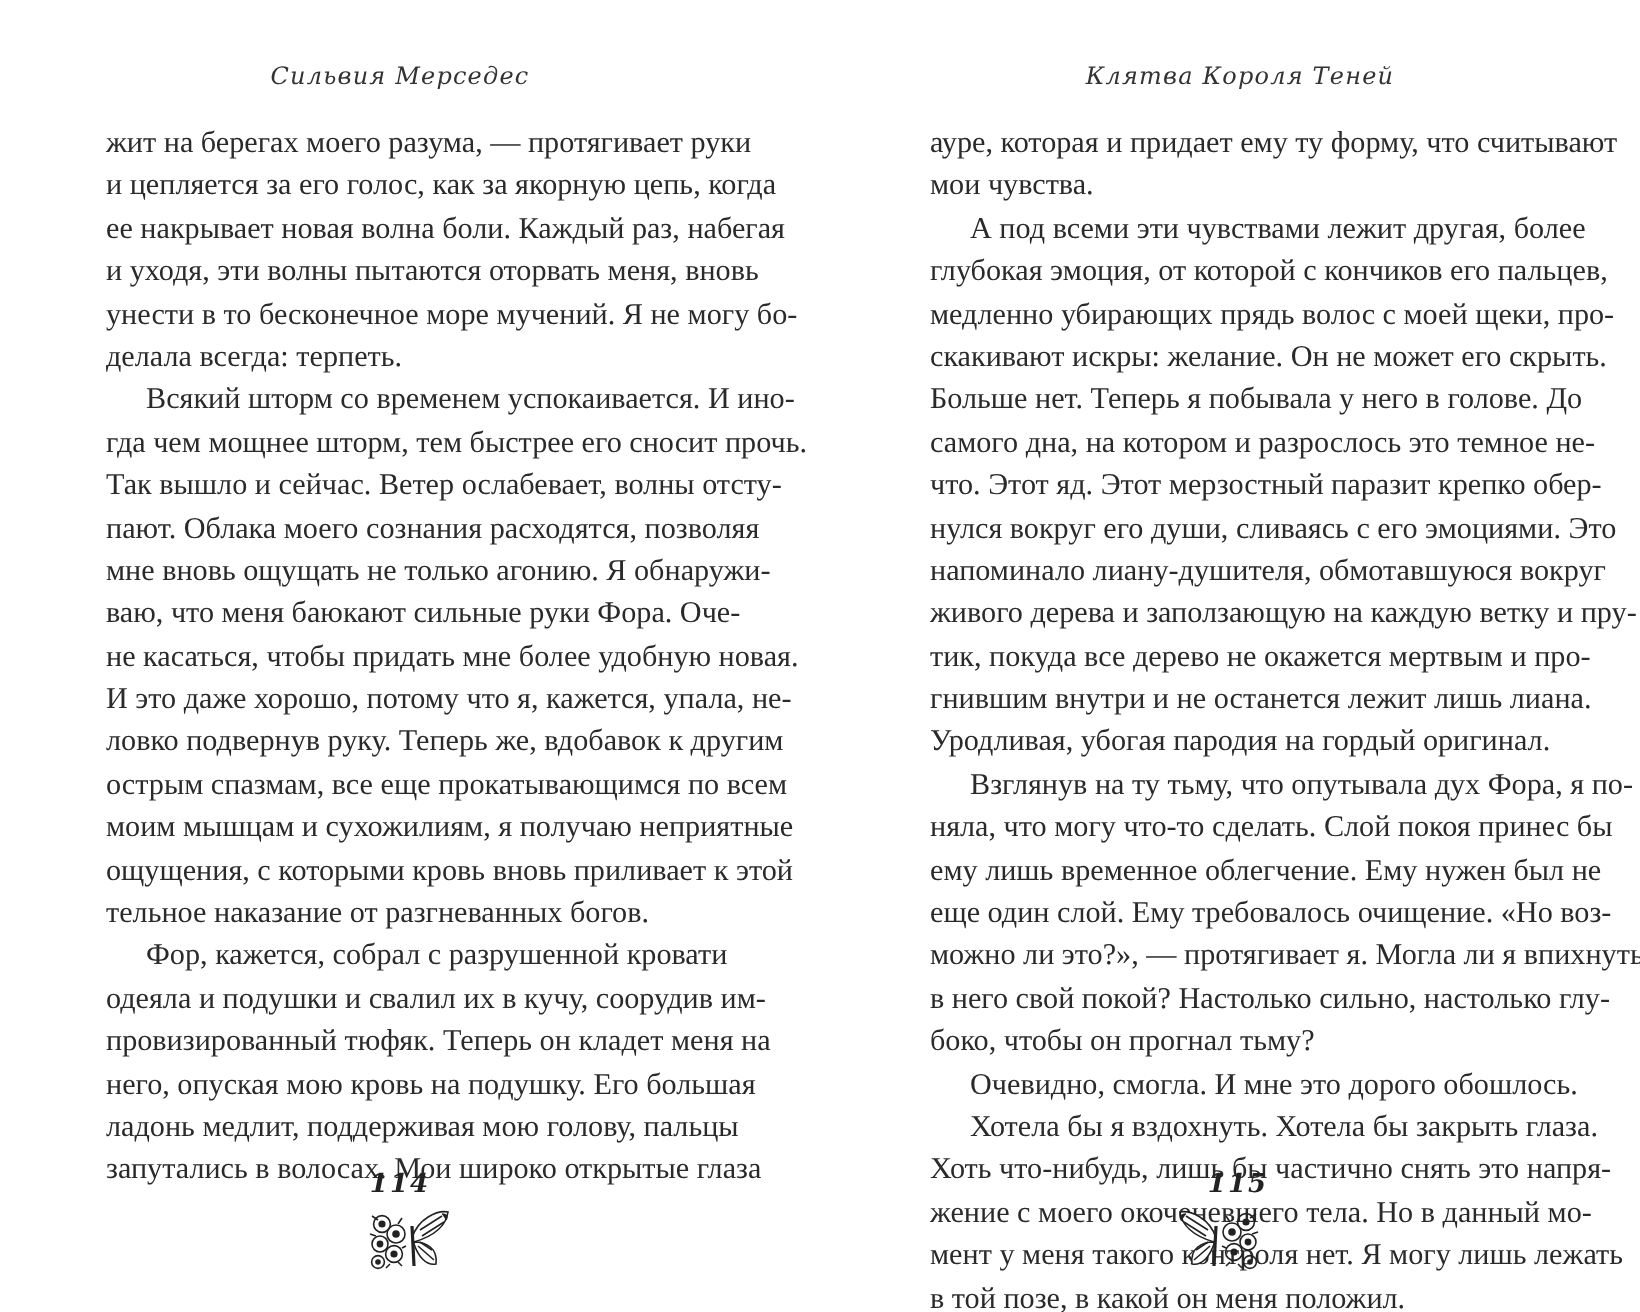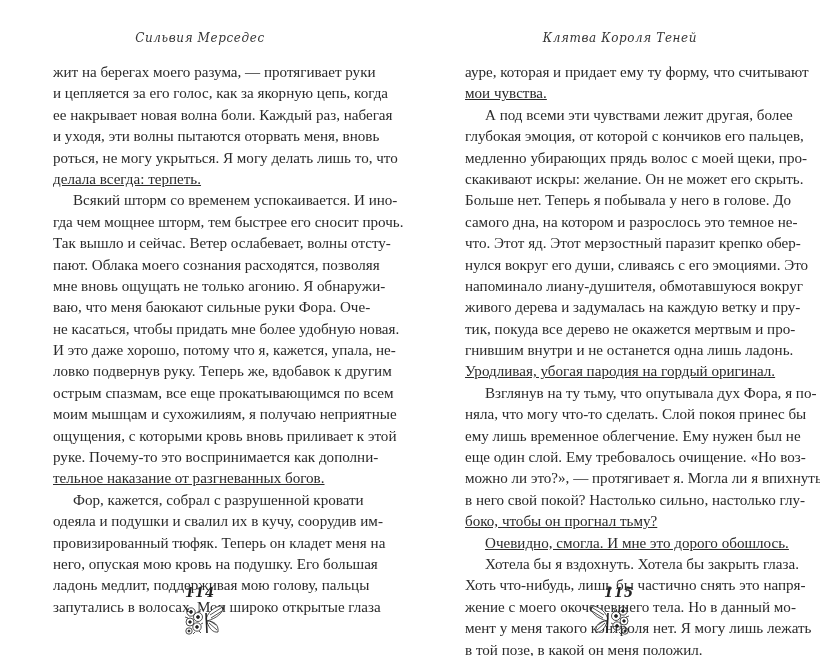--- a/index.html
+++ b/index.html
@@ -42,7 +42,7 @@
     height: 21.4px;
     overflow: visible;
   }
-  .line.last { text-align-last: left; text-decoration: underline; }
+  .line.last { text-align-last: left; }
   .line.indent { text-indent: 20px; }
 
   .folio {

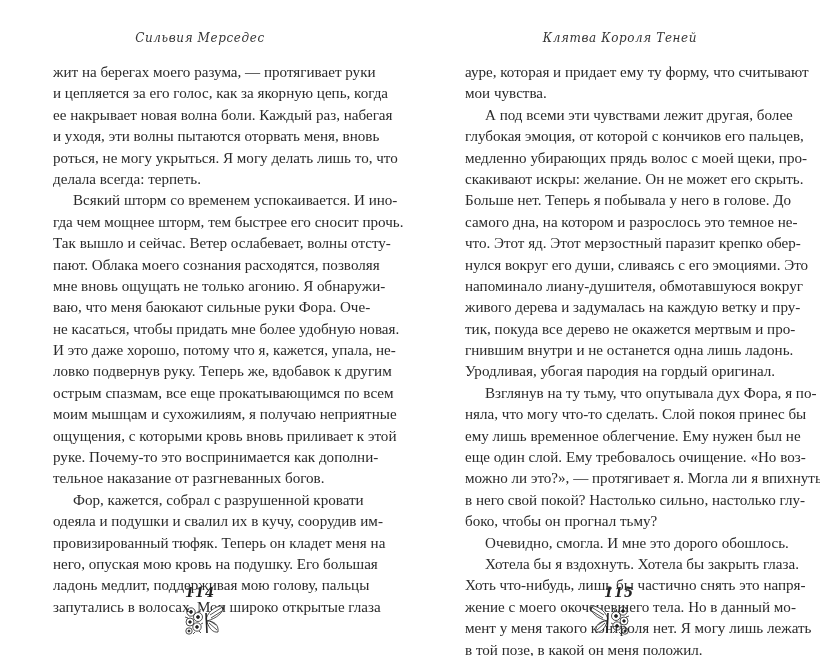--- a/index.html
+++ b/index.html
@@ -72,6 +72,7 @@
       <span class="line">и цепляется за его голос, как за якорную цепь, когда</span>
       <span class="line">ее накрывает новая волна боли. Каждый раз, набегая</span>
       <span class="line">и уходя, эти волны пытаются оторвать меня, вновь</span>
+      <span class="line">унести в то бесконечное море мучений. Я не могу бо-</span>
       <span class="line">роться, не могу укрыться. Я могу делать лишь то, что</span>
       <span class="line last">делала всегда: терпеть.</span>
       <span class="line indent">Всякий шторм со временем успокаивается. И ино-</span>

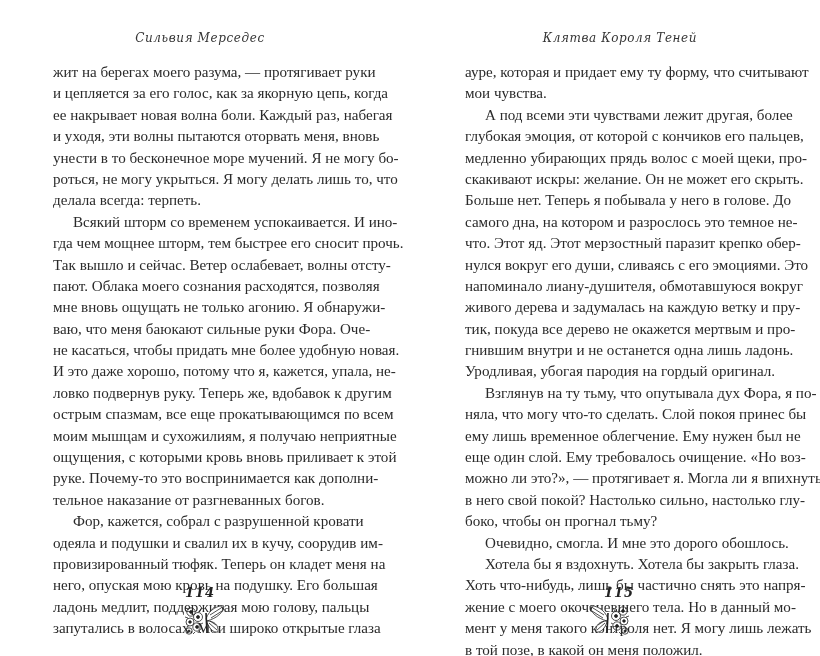--- a/index.html
+++ b/index.html
@@ -73,7 +73,6 @@
       <span class="line">ее накрывает новая волна боли. Каждый раз, набегая</span>
       <span class="line">и уходя, эти волны пытаются оторвать меня, вновь</span>
       <span class="line">унести в то бесконечное море мучений. Я не могу бо-</span>
-      <span class="line">роться, не могу укрыться. Я могу делать лишь то, что</span>
       <span class="line last">делала всегда: терпеть.</span>
       <span class="line indent">Всякий шторм со временем успокаивается. И ино-</span>
       <span class="line">гда чем мощнее шторм, тем быстрее его сносит прочь.</span>

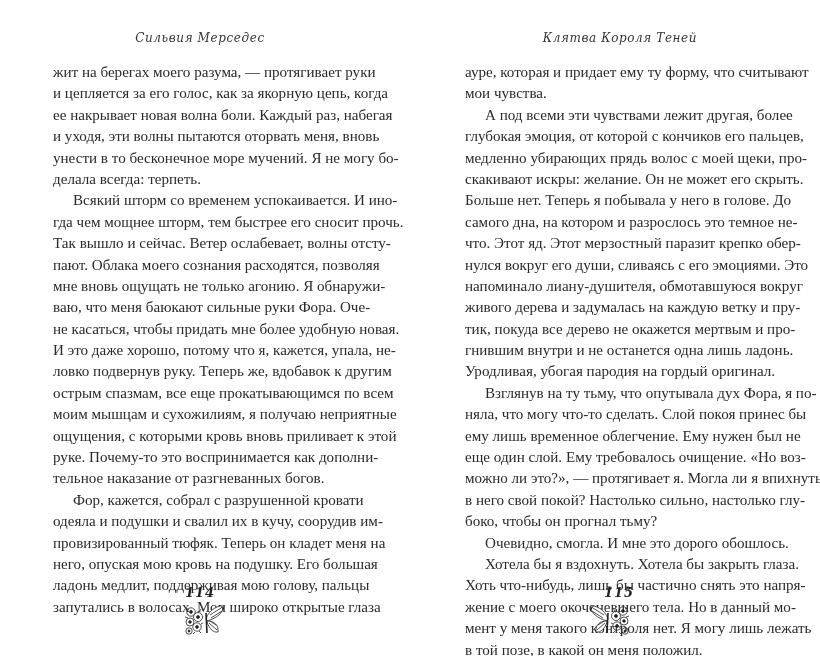--- a/index.html
+++ b/index.html
@@ -136,7 +136,7 @@
       <span class="line">что. Этот яд. Этот мерзостный паразит крепко обер-</span>
       <span class="line">нулся вокруг его души, сливаясь с его эмоциями. Это</span>
       <span class="line">напоминало лиану-душителя, обмотавшуюся вокруг</span>
-      <span class="line">живого дерева и задумалась на каждую ветку и пру-</span>
+      <span class="line">живого дерева и заползающую на каждую ветку и пру-</span>
       <span class="line">тик, покуда все дерево не окажется мертвым и про-</span>
       <span class="line">гнившим внутри и не останется одна лишь ладонь.</span>
       <span class="line last">Уродливая, убогая пародия на гордый оригинал.</span>

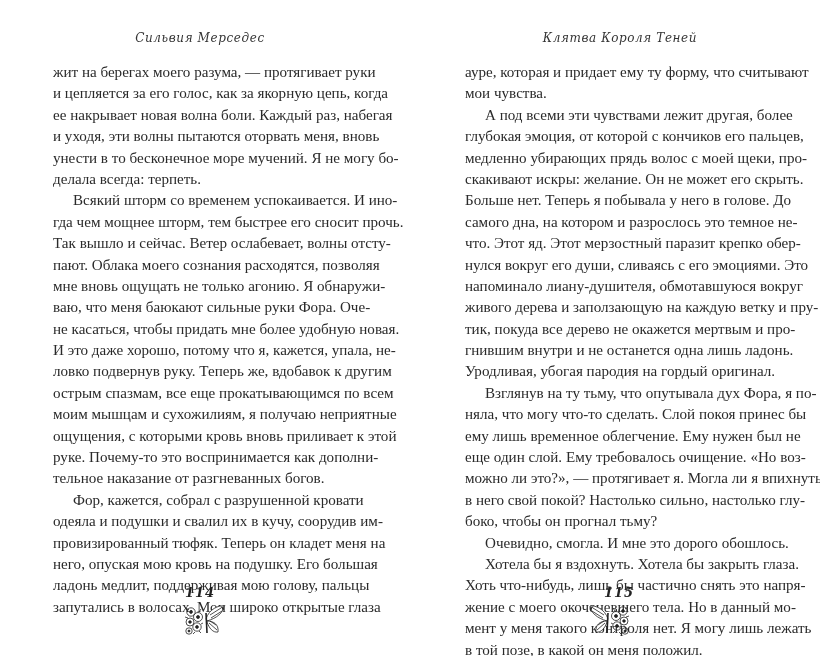--- a/index.html
+++ b/index.html
@@ -138,7 +138,7 @@
       <span class="line">напоминало лиану-душителя, обмотавшуюся вокруг</span>
       <span class="line">живого дерева и заползающую на каждую ветку и пру-</span>
       <span class="line">тик, покуда все дерево не окажется мертвым и про-</span>
-      <span class="line">гнившим внутри и не останется одна лишь ладонь.</span>
+      <span class="line">гнившим внутри и не останется лежит лишь лиана.</span>
       <span class="line last">Уродливая, убогая пародия на гордый оригинал.</span>
       <span class="line indent">Взглянув на ту тьму, что опутывала дух Фора, я по-</span>
       <span class="line">няла, что могу что-то сделать. Слой покоя принес бы</span>

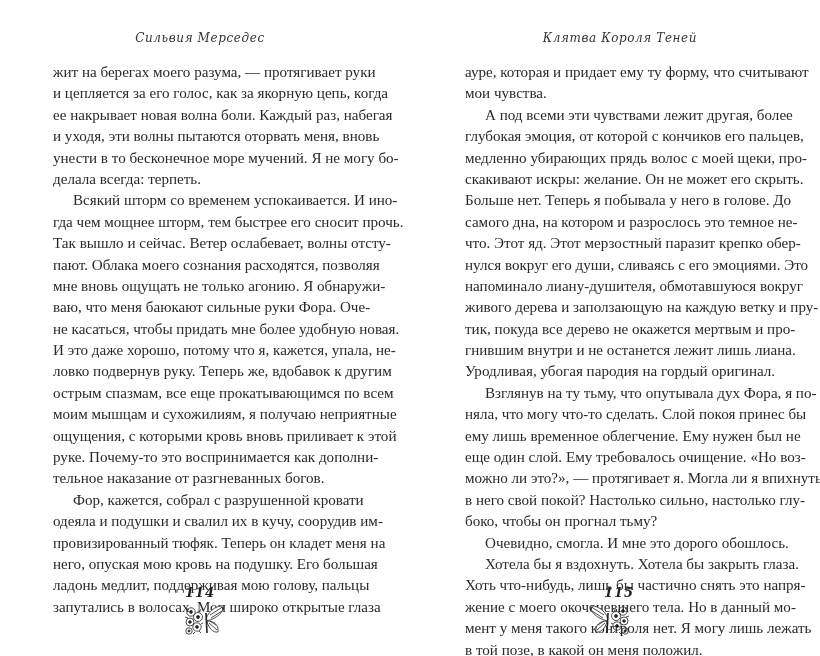--- a/index.html
+++ b/index.html
@@ -86,7 +86,6 @@
       <span class="line">острым спазмам, все еще прокатывающимся по всем</span>
       <span class="line">моим мышцам и сухожилиям, я получаю неприятные</span>
       <span class="line">ощущения, с которыми кровь вновь приливает к этой</span>
-      <span class="line">руке. Почему-то это воспринимается как дополни-</span>
       <span class="line last">тельное наказание от разгневанных богов.</span>
       <span class="line indent">Фор, кажется, собрал с разрушенной кровати</span>
       <span class="line">одеяла и подушки и свалил их в кучу, соорудив им-</span>

